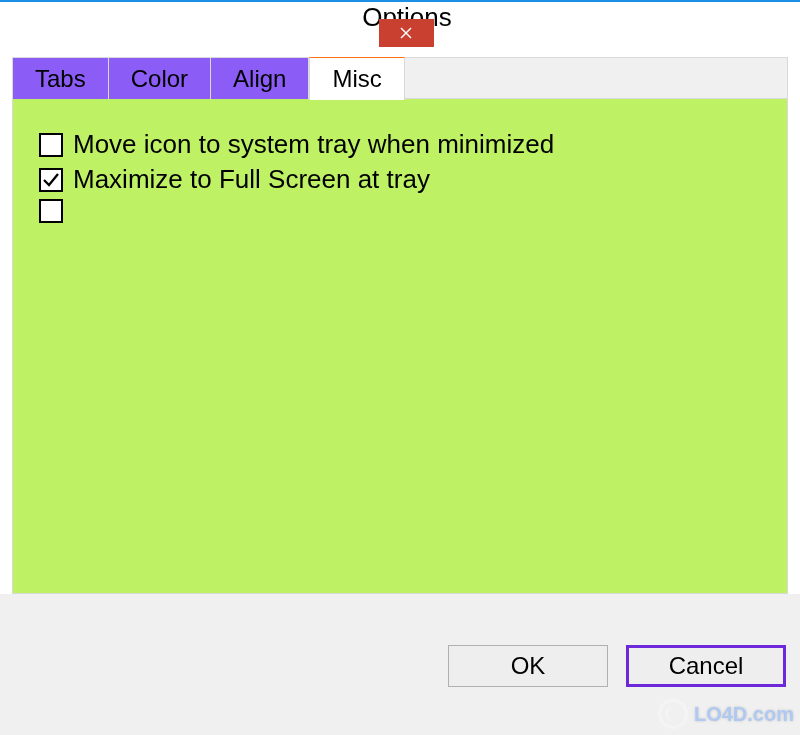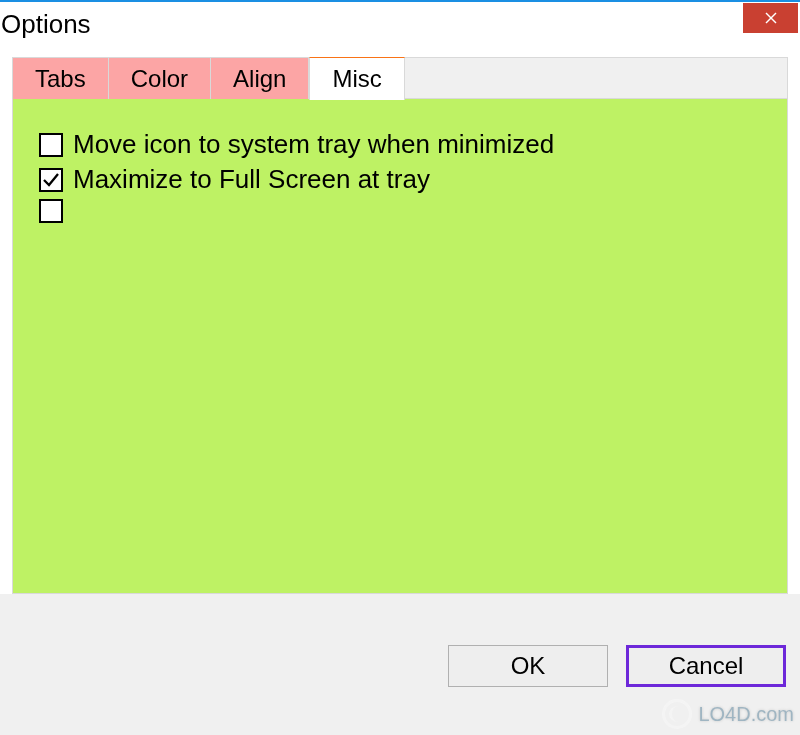--- a/index.html
+++ b/index.html
@@ -27,7 +27,8 @@
       display: flex;
       align-items: center;
       justify-content: space-between;
-      padding-left: 1px;
+      padding-left: 14px;
+      flex-direction: column;
     }
     .title-text {
       font-size: 26px;

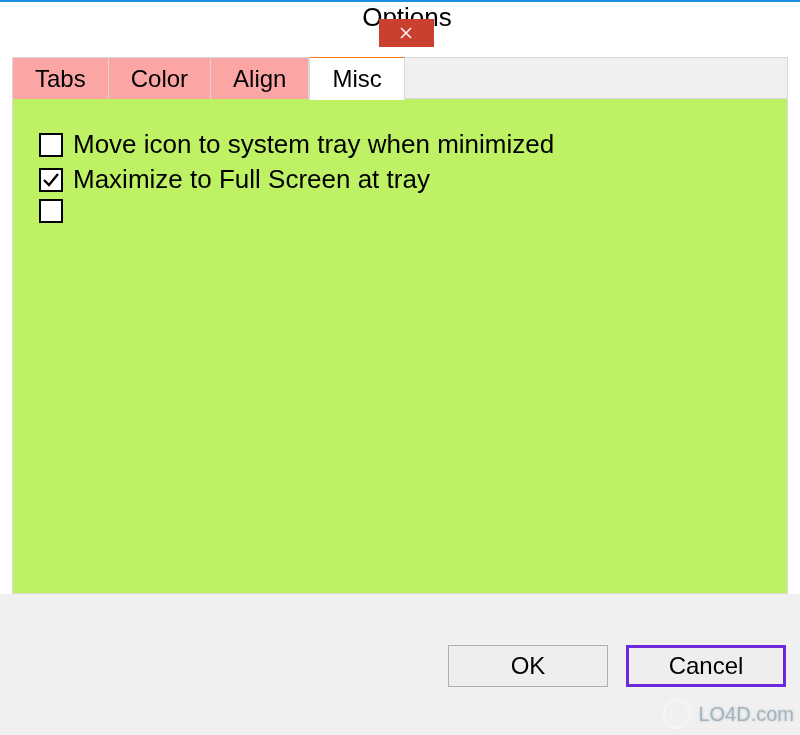--- a/index.html
+++ b/index.html
@@ -69,7 +69,7 @@
       display: flex;
       align-items: center;
       border-right: 1px solid #d9d9d9;
-      background: #fca5a5;
+      background: #8b5cf6;
       cursor: pointer;
       height: 100%;
     }

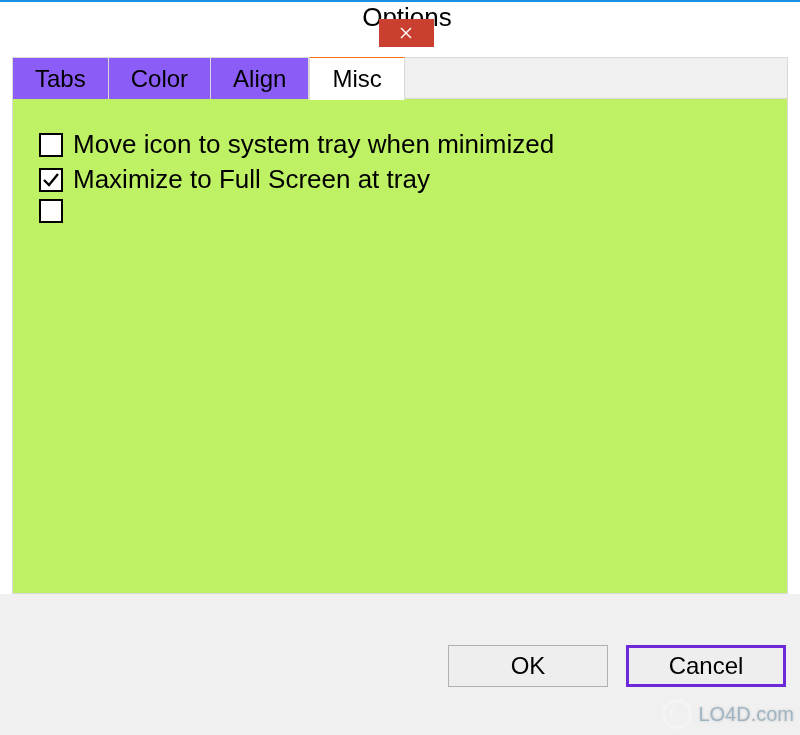--- a/index.html
+++ b/index.html
@@ -161,8 +161,8 @@
       gap: 6px;
       opacity: 0.35;
       font-size: 20px;
-      color: #0c4a6e;
-      font-weight: 400;
+      color: #3b82f6;
+      font-weight: 700;
       text-shadow: 0 0 3px rgba(0,0,0,0.5);
       justify-content: flex-end;
     }

